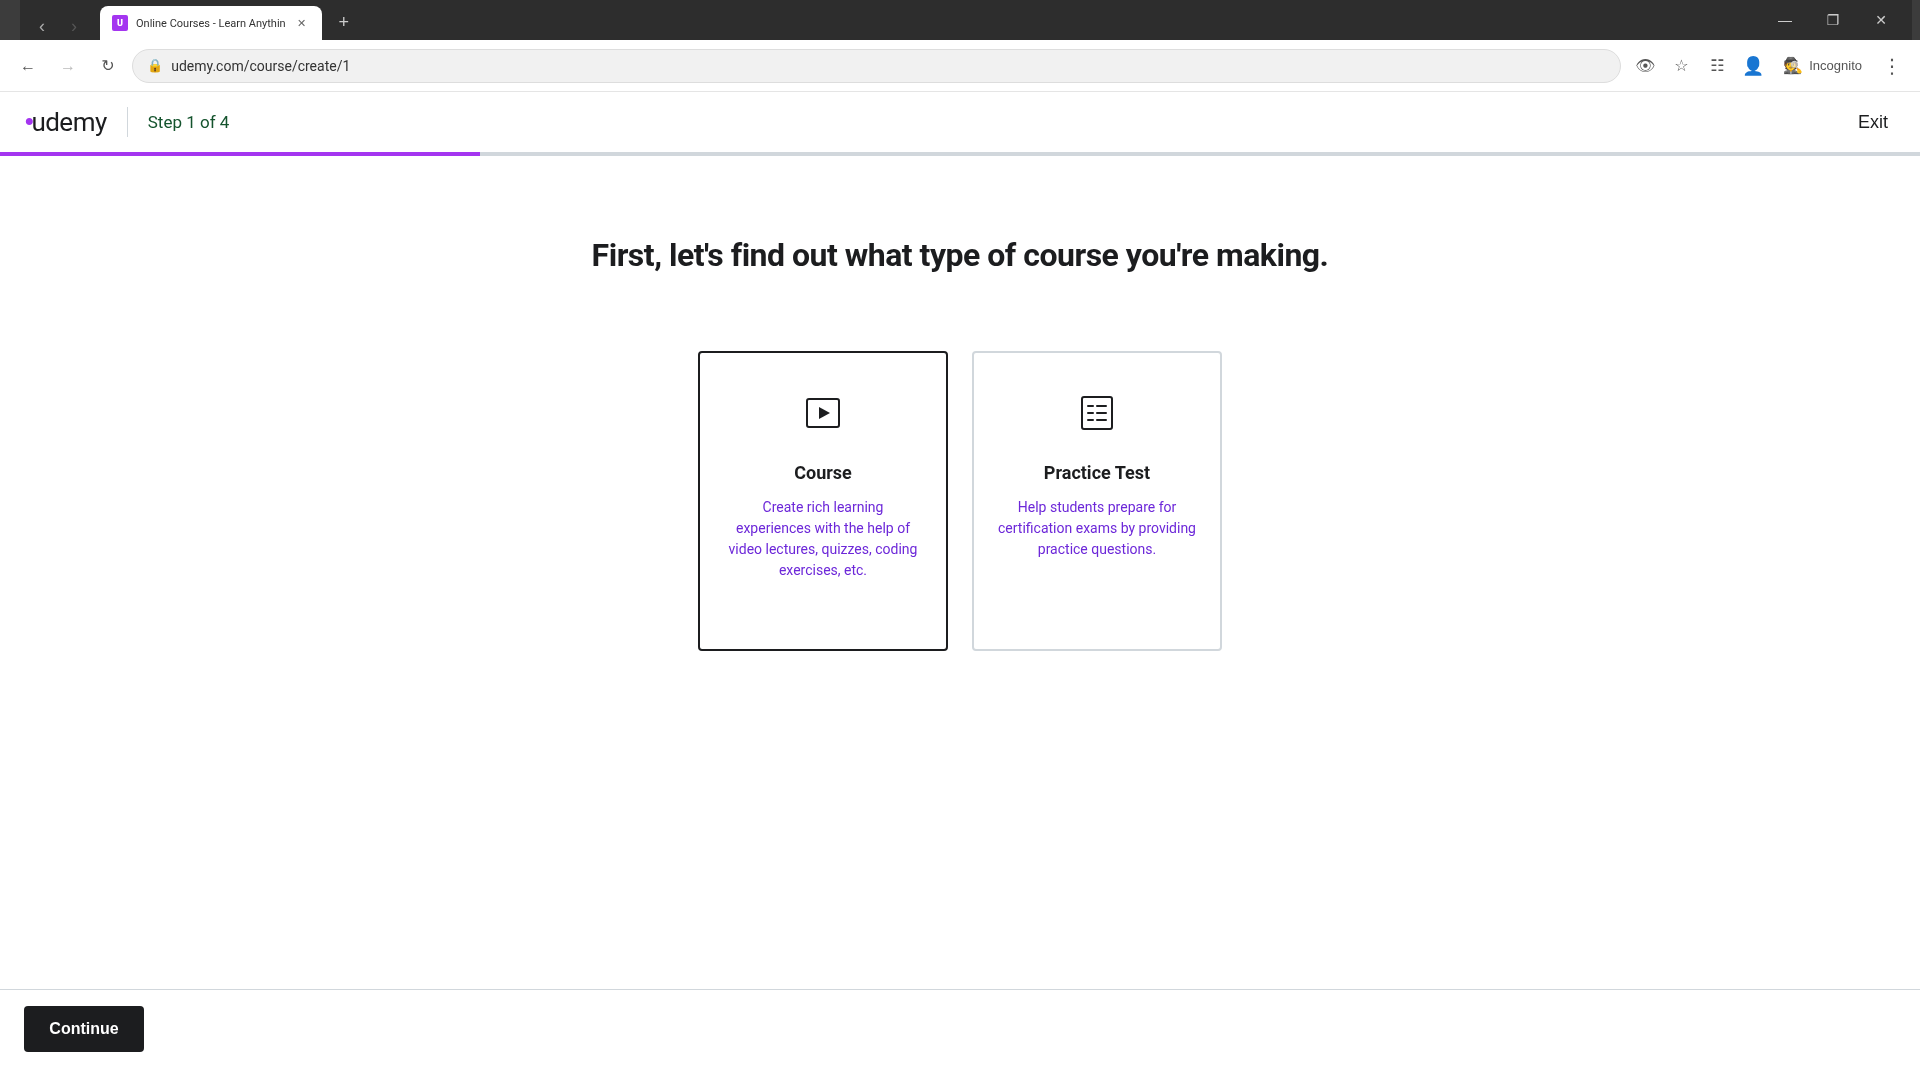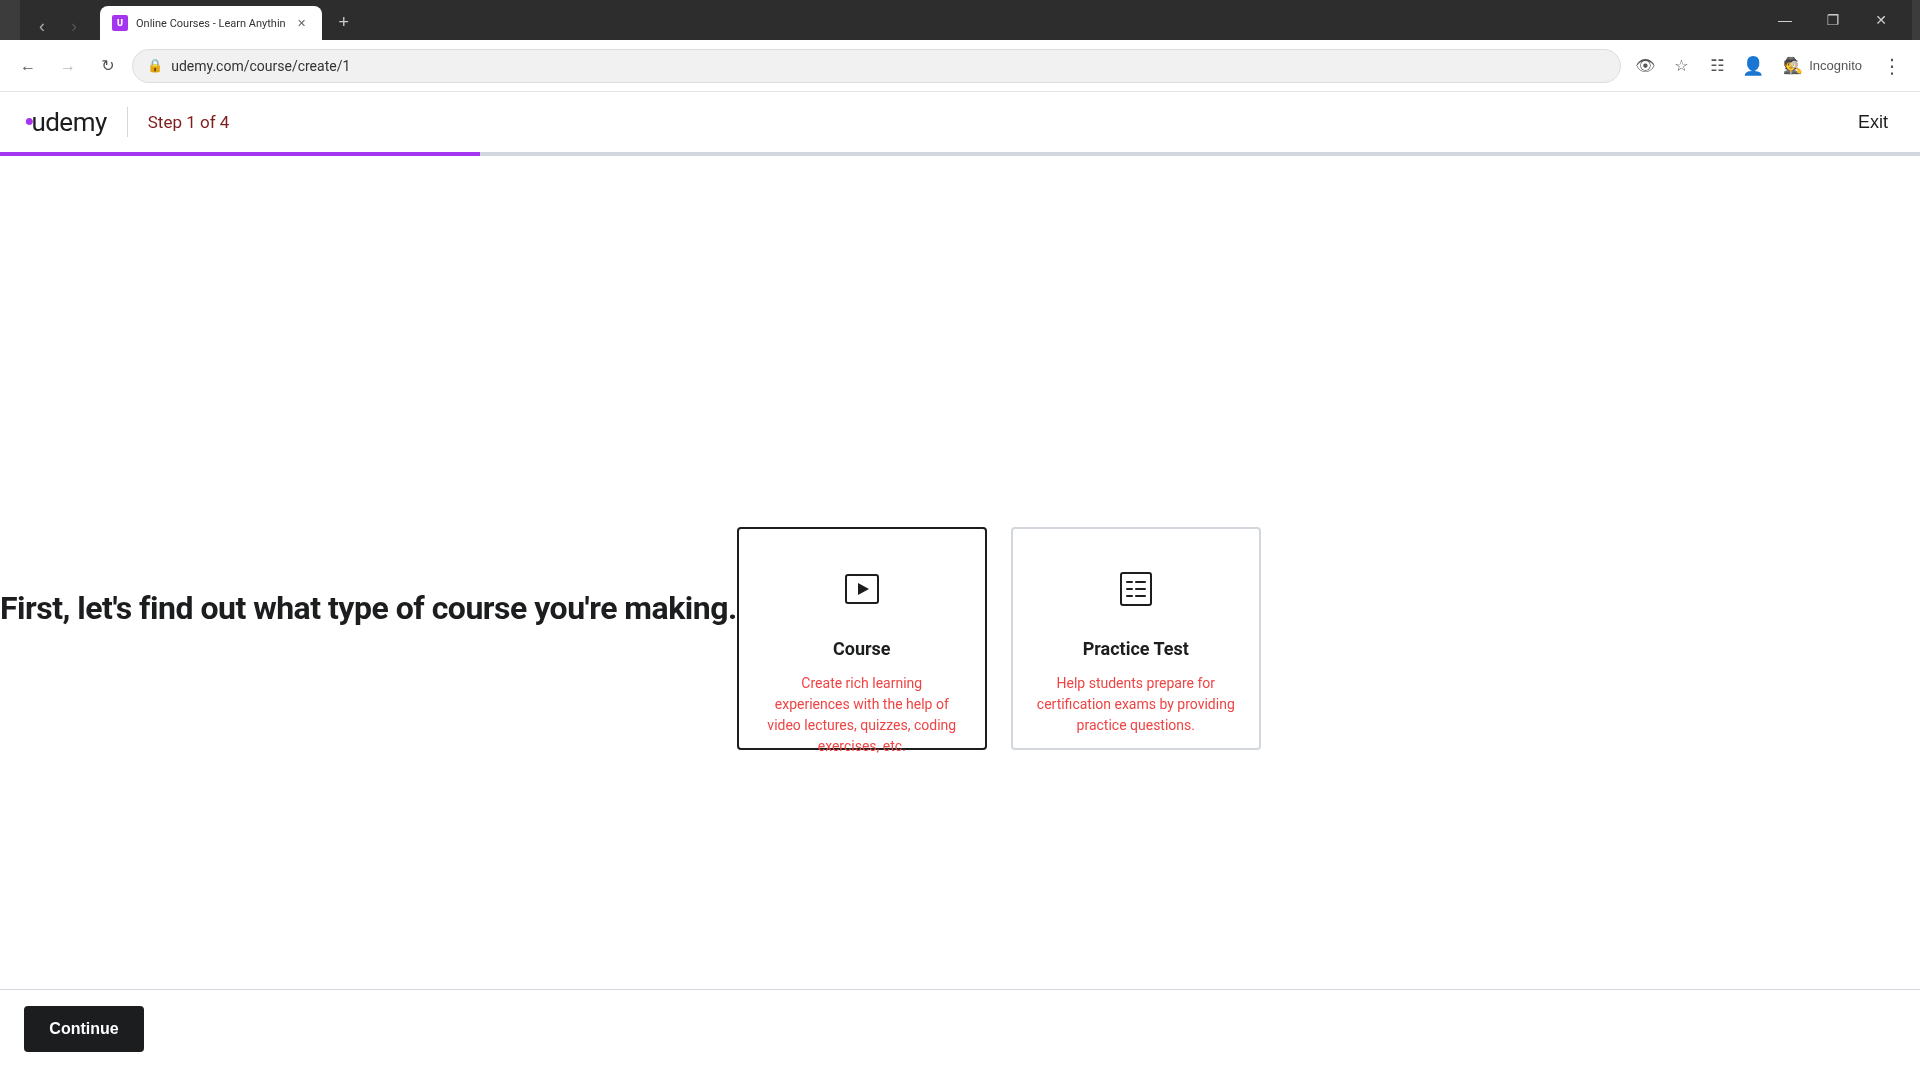--- a/index.html
+++ b/index.html
@@ -247,7 +247,7 @@
 
     .step-indicator {
       font-size: 17px;
-      color: #7f1d1d;
+      color: #14532d;
       font-weight: 400;
     }
 

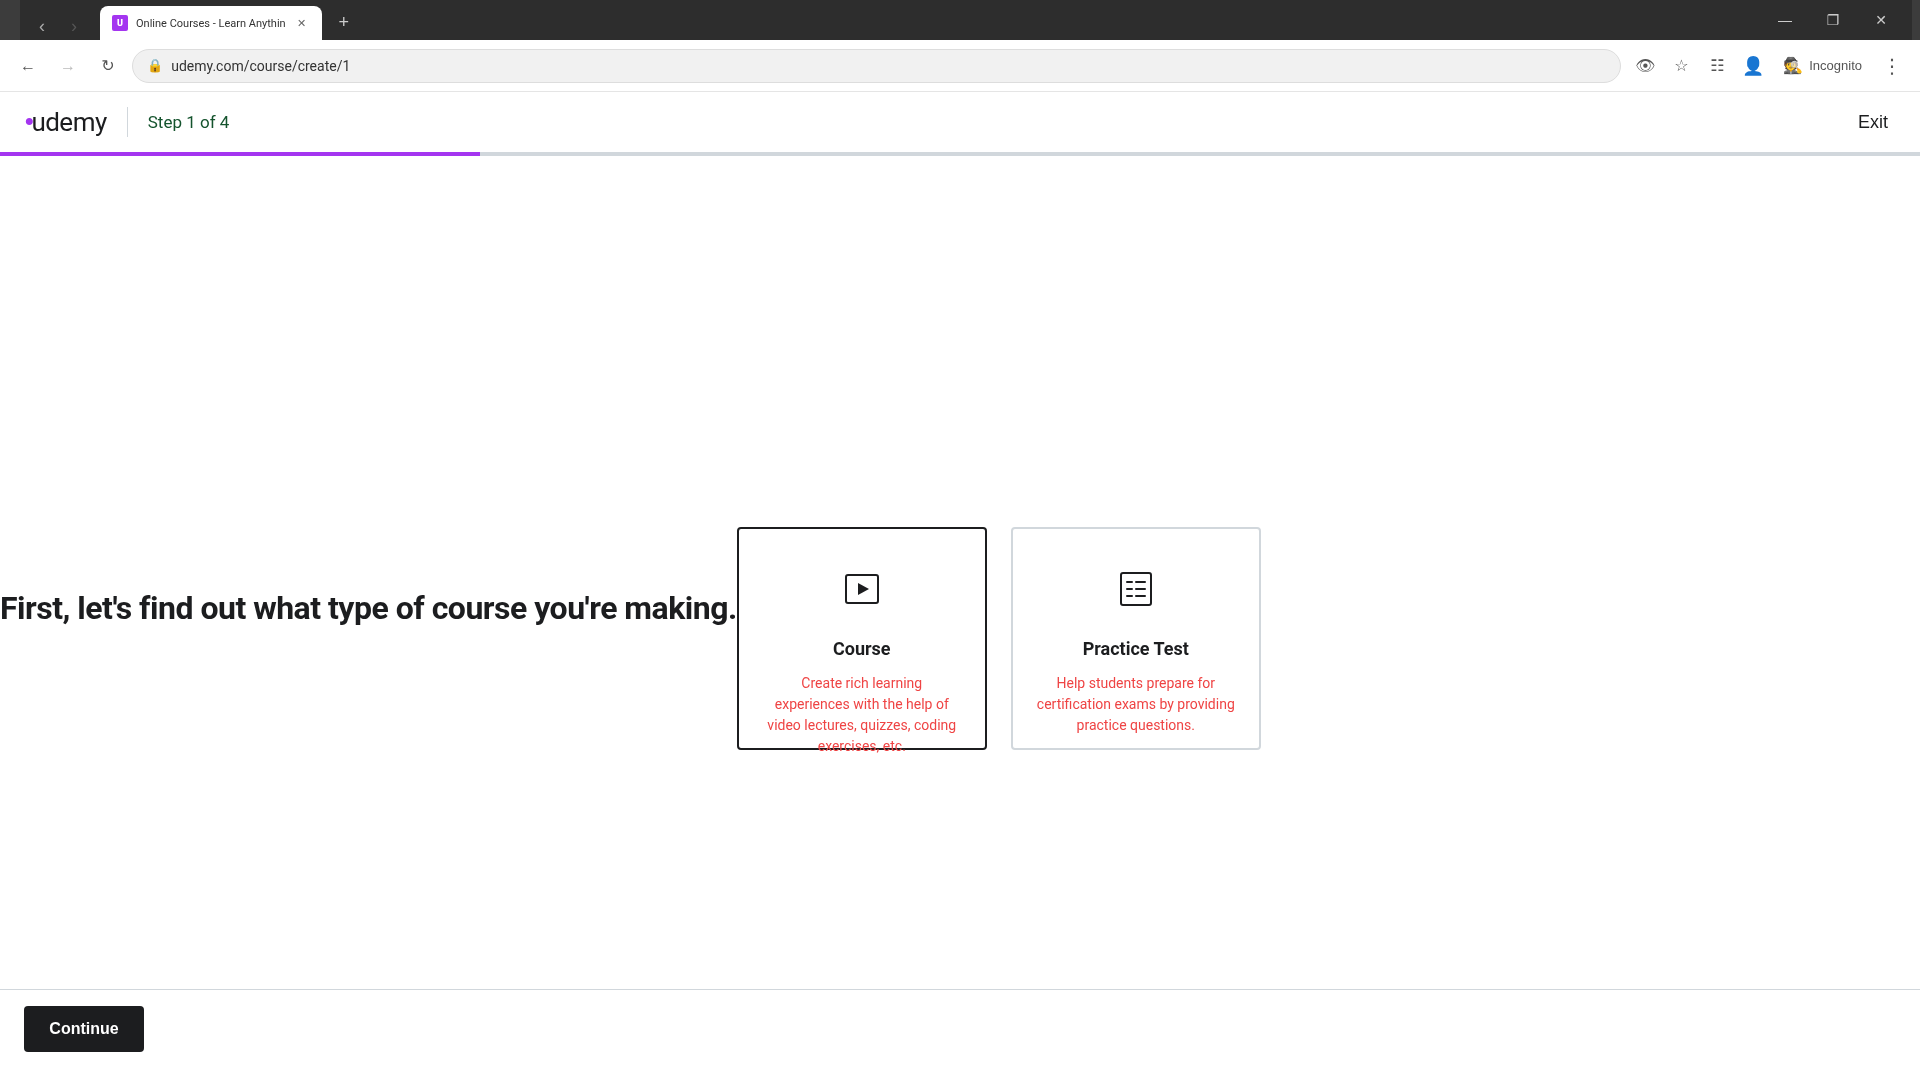--- a/index.html
+++ b/index.html
@@ -279,10 +279,11 @@
     
     .main-content {
       display: flex;
-      flex-direction: row;
+      flex-direction: column;
       align-items: center;
       padding-top: 80px;
       flex: 1;
+      gap: 17px;
     }
 
     .main-heading {

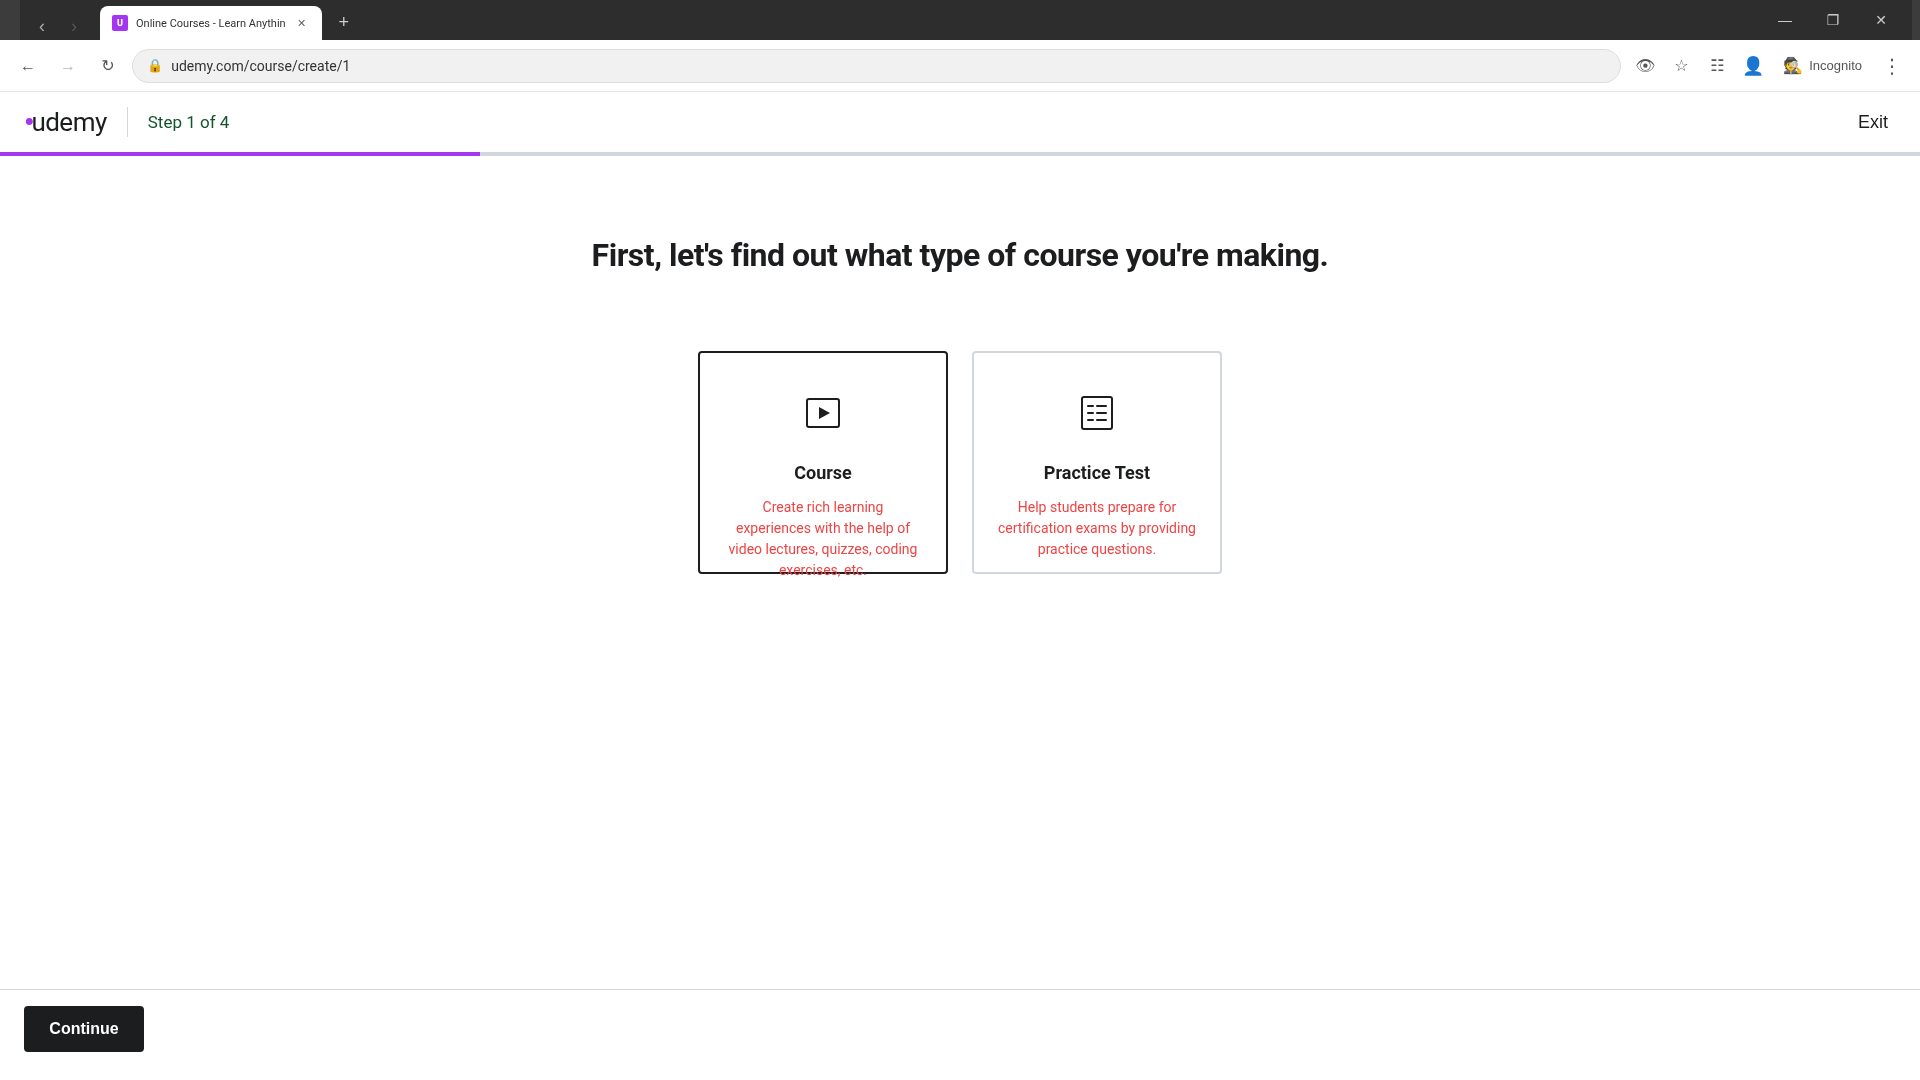--- a/index.html
+++ b/index.html
@@ -303,7 +303,7 @@
 
     .course-card {
       width: 250px;
-      height: 223px;
+      height: 300px;
       border: 2px solid #d1d7dc;
       border-radius: 4px;
       display: flex;

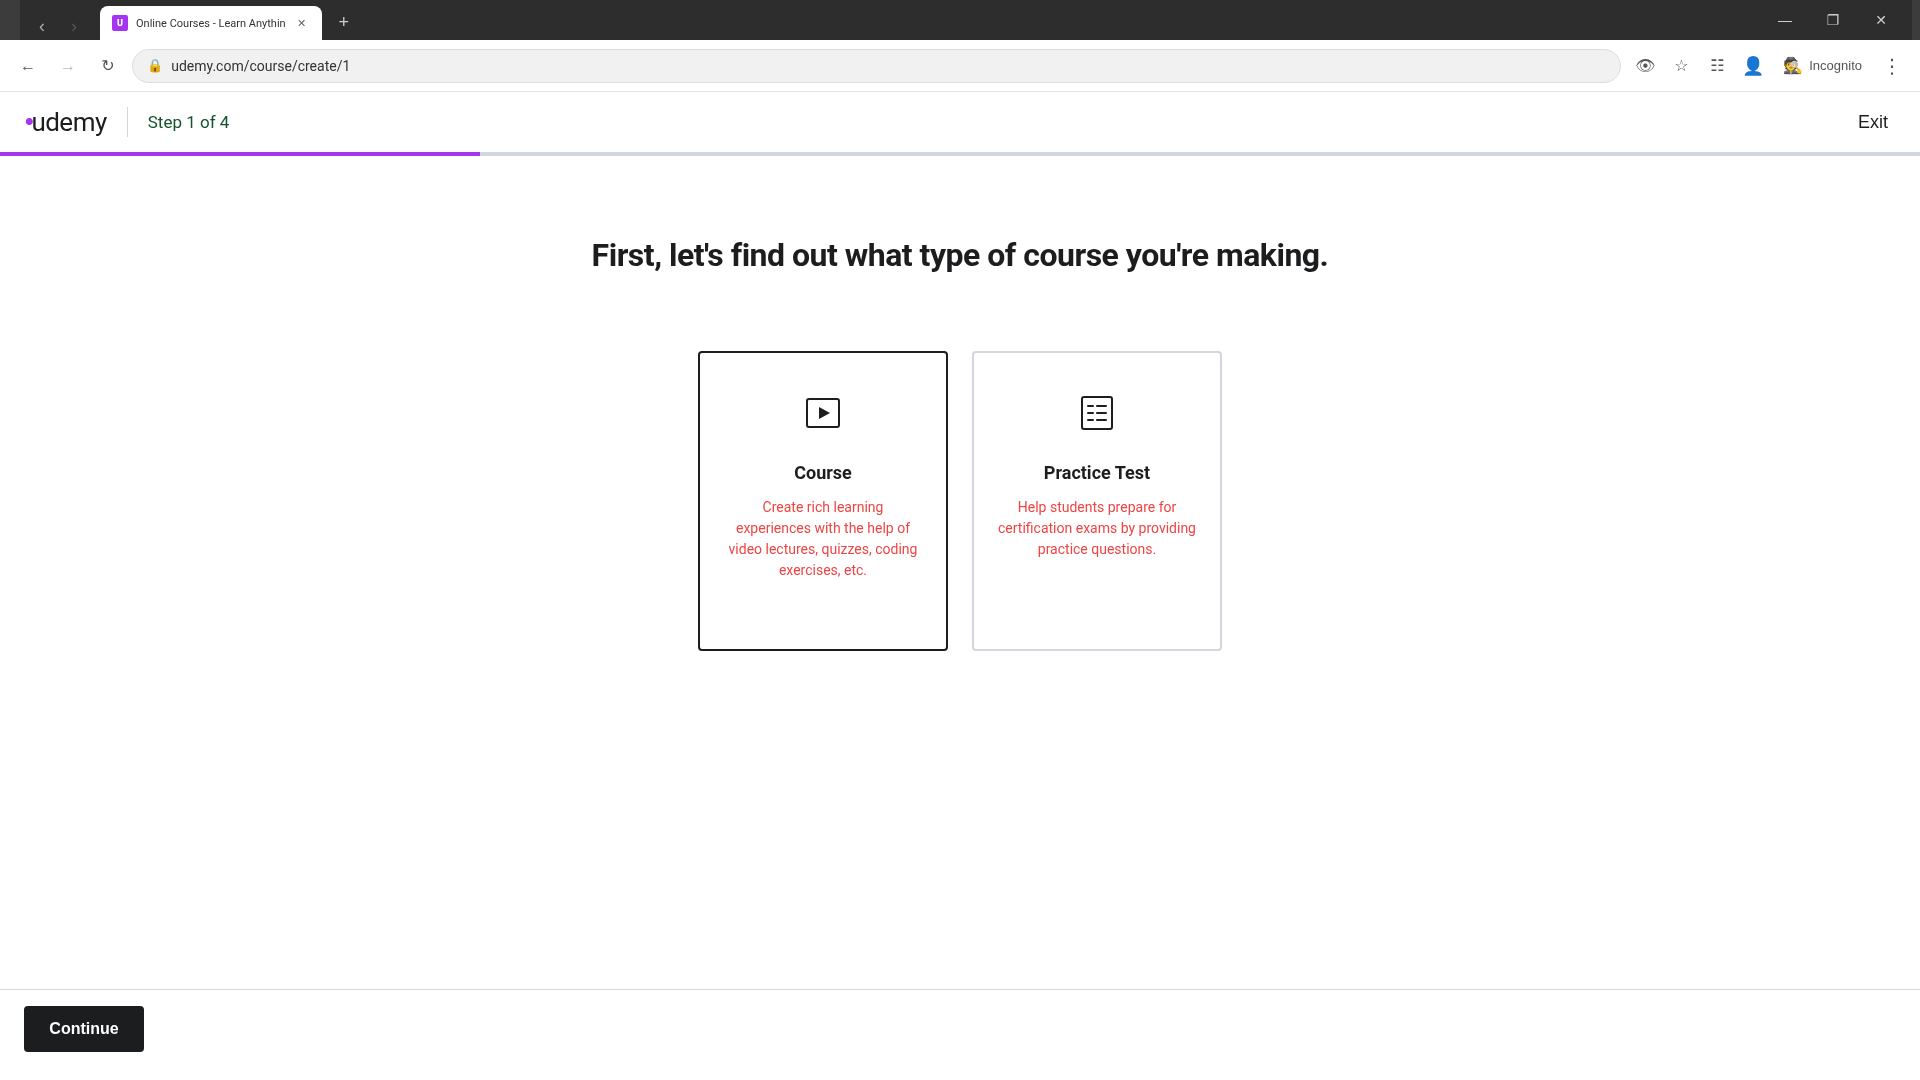--- a/index.html
+++ b/index.html
@@ -336,7 +336,7 @@
 
     .card-description {
       font-size: 14px;
-      color: #ef4444;
+      color: #6d28d9;
       text-align: center;
       line-height: 1.5;
     }

